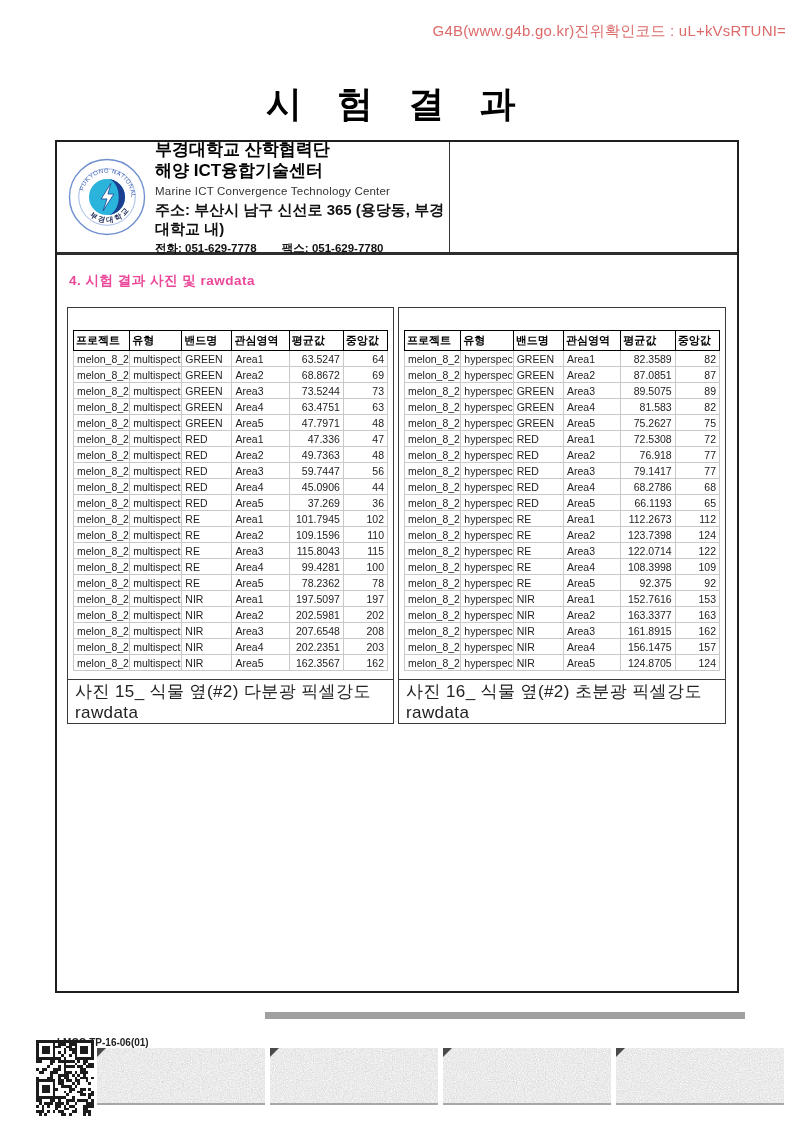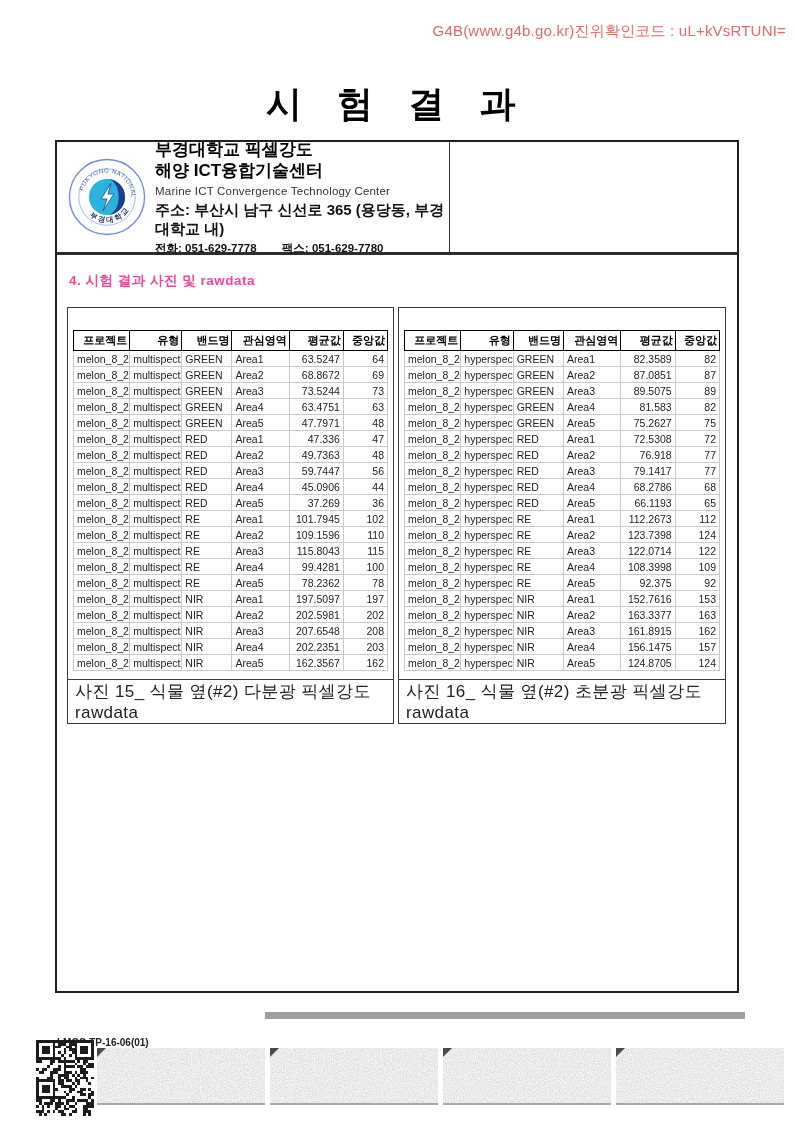--- a/index.html
+++ b/index.html
@@ -116,7 +116,7 @@
           </svg>
         </div>
         <div class="org-text">
-          <div class="org-name">부경대학교 픽셀강도</div>
+          <div class="org-name">부경대학교 산학협력단</div>
           <div class="org-name">해양 ICT융합기술센터</div>
           <div class="org-en">Marine ICT Convergence Technology Center</div>
           <div class="org-addr">주소: 부산시 남구 신선로 365 (용당동, 부경대학교 내)</div>

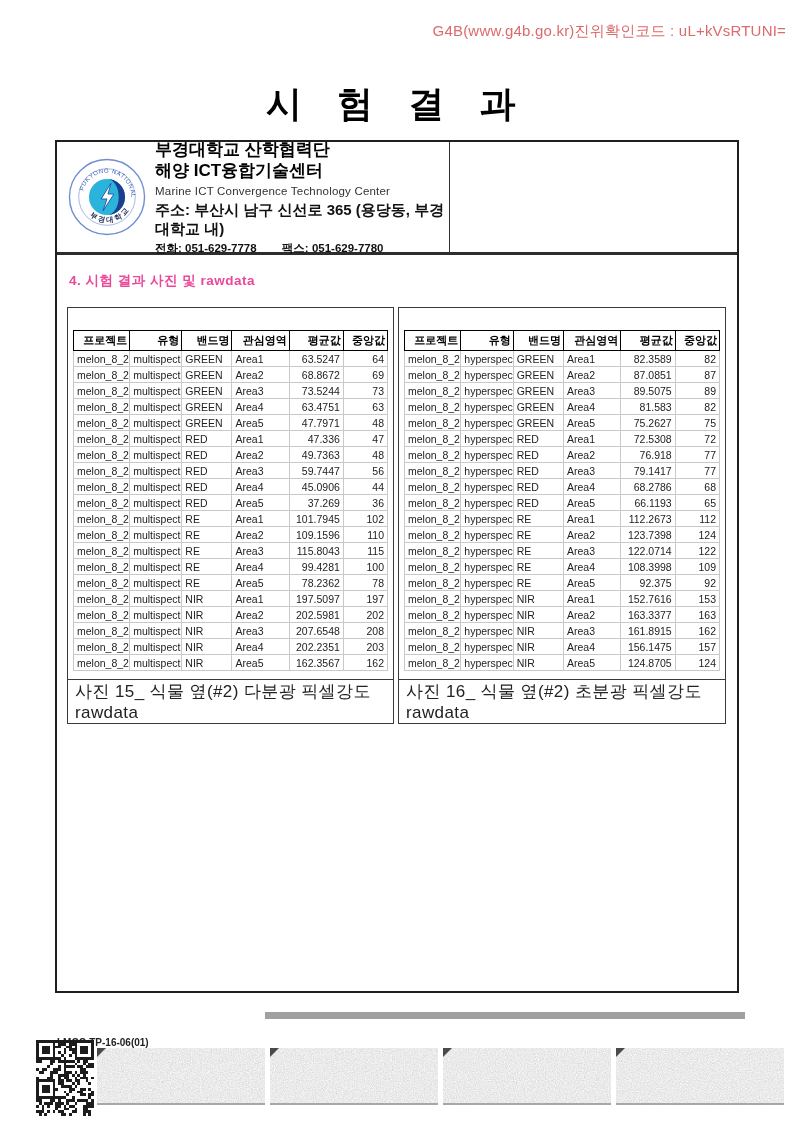--- a/index.html
+++ b/index.html
@@ -52,7 +52,7 @@
   .xl-wrap{margin:22px 5px 0 5px;flex:0 0 auto;}
   table.xl{border-collapse:collapse;width:100%;table-layout:fixed;font-size:10.5px;}
   table.xl th{
-    border:1px solid #000;font-weight:bold;text-align:right;color:#000;
+    border:1px solid #000;font-weight:bold;text-align:left;color:#000;
     padding:2px 2px;height:14px;background:#fff;font-size:11px;
   }
   table.xl td{

